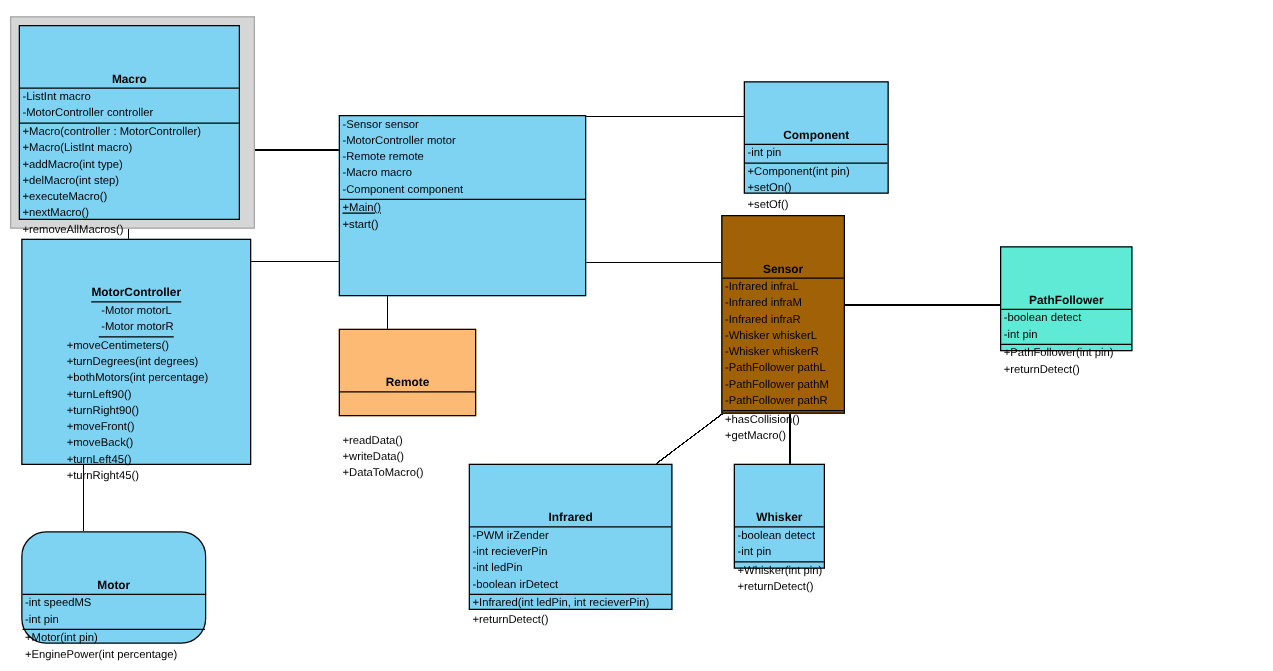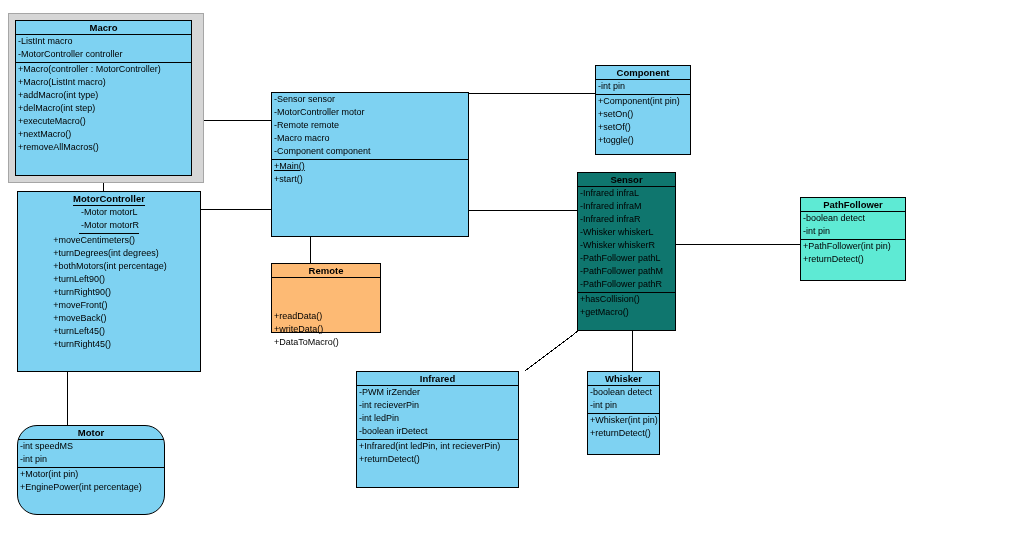--- a/index.html
+++ b/index.html
@@ -42,6 +42,7 @@
     border-bottom: 1px solid #000000;
     white-space: nowrap;
     overflow: hidden;
+    margin-top: 36px;
   }
   .uml-attrs {
     flex: 0 0 auto;

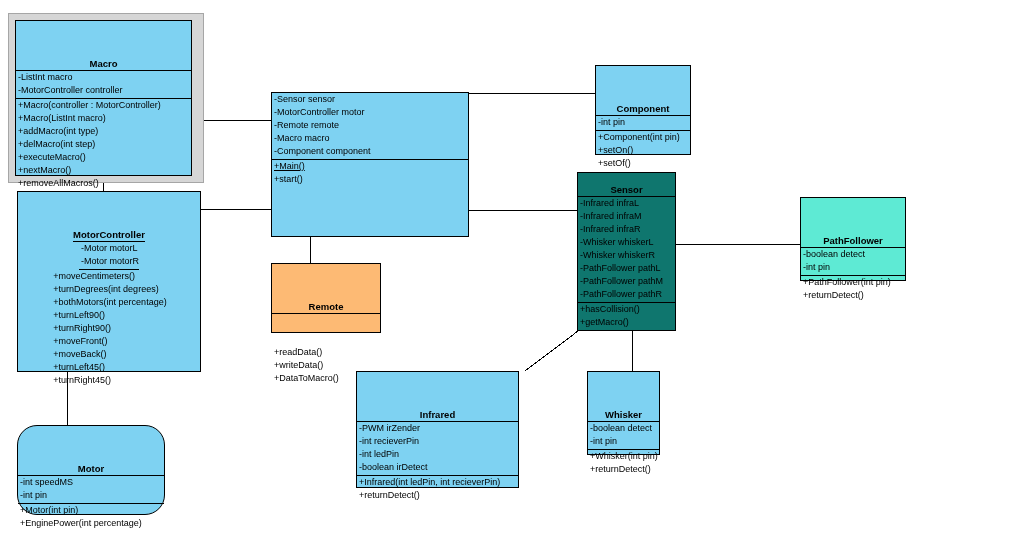--- a/index.html
+++ b/index.html
@@ -142,7 +142,7 @@
         <div class="uml-row">+DataToMacro()</div>
       </div>
     </div>
-    <div class="uml-class" style="left: 595px; top: 65px; width: 96px; height: 90px; background: rgb(126, 210, 242); border-color: rgb(0, 0, 0); color: rgb(0, 0, 0);">
+    <div class="uml-class" style="left: 595px; top: 65px; width: 116px; height: 90px; background: rgb(126, 210, 242); border-color: rgb(0, 0, 0); color: rgb(0, 0, 0);">
       <div class="uml-title">Component</div>
       <div class="uml-attrs">
         <div class="uml-row">-int pin</div>

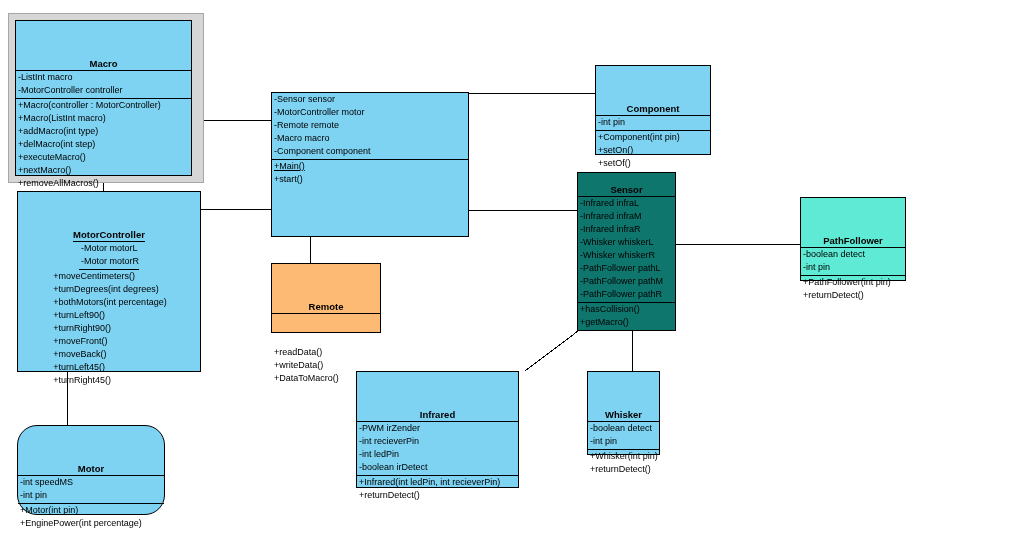--- a/index.html
+++ b/index.html
@@ -154,7 +154,7 @@
         <div class="uml-row">+toggle()</div>
       </div>
     </div>
-    <div class="uml-class" style="left: 577px; top: 172px; width: 99px; height: 159px; background: #0f766e; border-color: rgb(0, 0, 0); color: rgb(0, 0, 0); justify-content: flex-end;">
+    <div class="uml-class" style="left: 577px; top: 172px; width: 99px; height: 159px; background: #a16207; border-color: rgb(0, 0, 0); color: rgb(0, 0, 0);">
       <div class="uml-title">Sensor</div>
       <div class="uml-attrs">
         <div class="uml-row">-Infrared infraL</div>

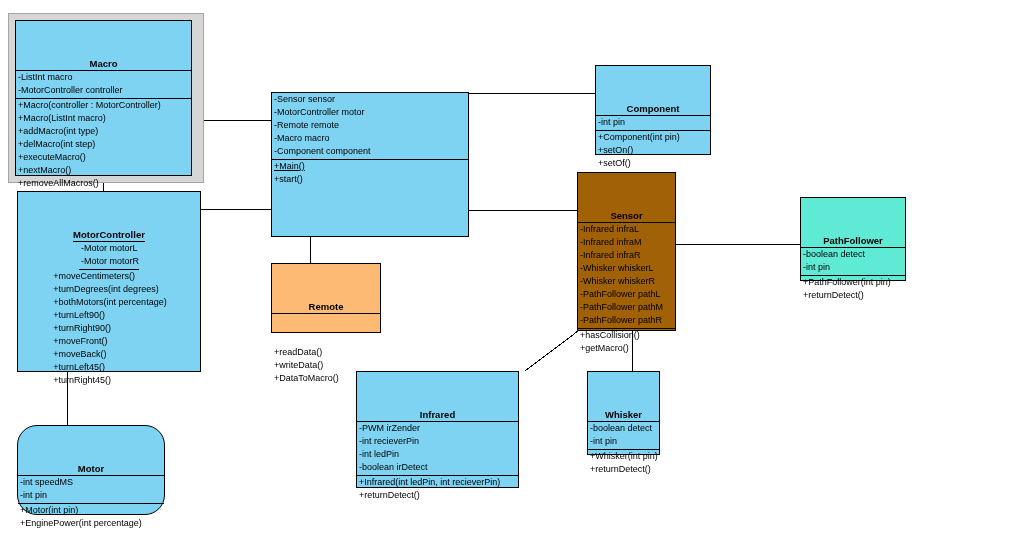--- a/index.html
+++ b/index.html
@@ -182,7 +182,7 @@
         <div class="uml-row">+returnDetect()</div>
       </div>
     </div>
-    <div class="uml-class" style="left: 356px; top: 371px; width: 163px; height: 117px; background: rgb(126, 210, 242); border-color: rgb(0, 0, 0); color: rgb(0, 0, 0);">
+    <div class="uml-class" style="left: 375px; top: 371px; width: 163px; height: 117px; background: rgb(126, 210, 242); border-color: rgb(0, 0, 0); color: rgb(0, 0, 0);">
       <div class="uml-title">Infrared</div>
       <div class="uml-attrs">
         <div class="uml-row">-PWM irZender</div>

